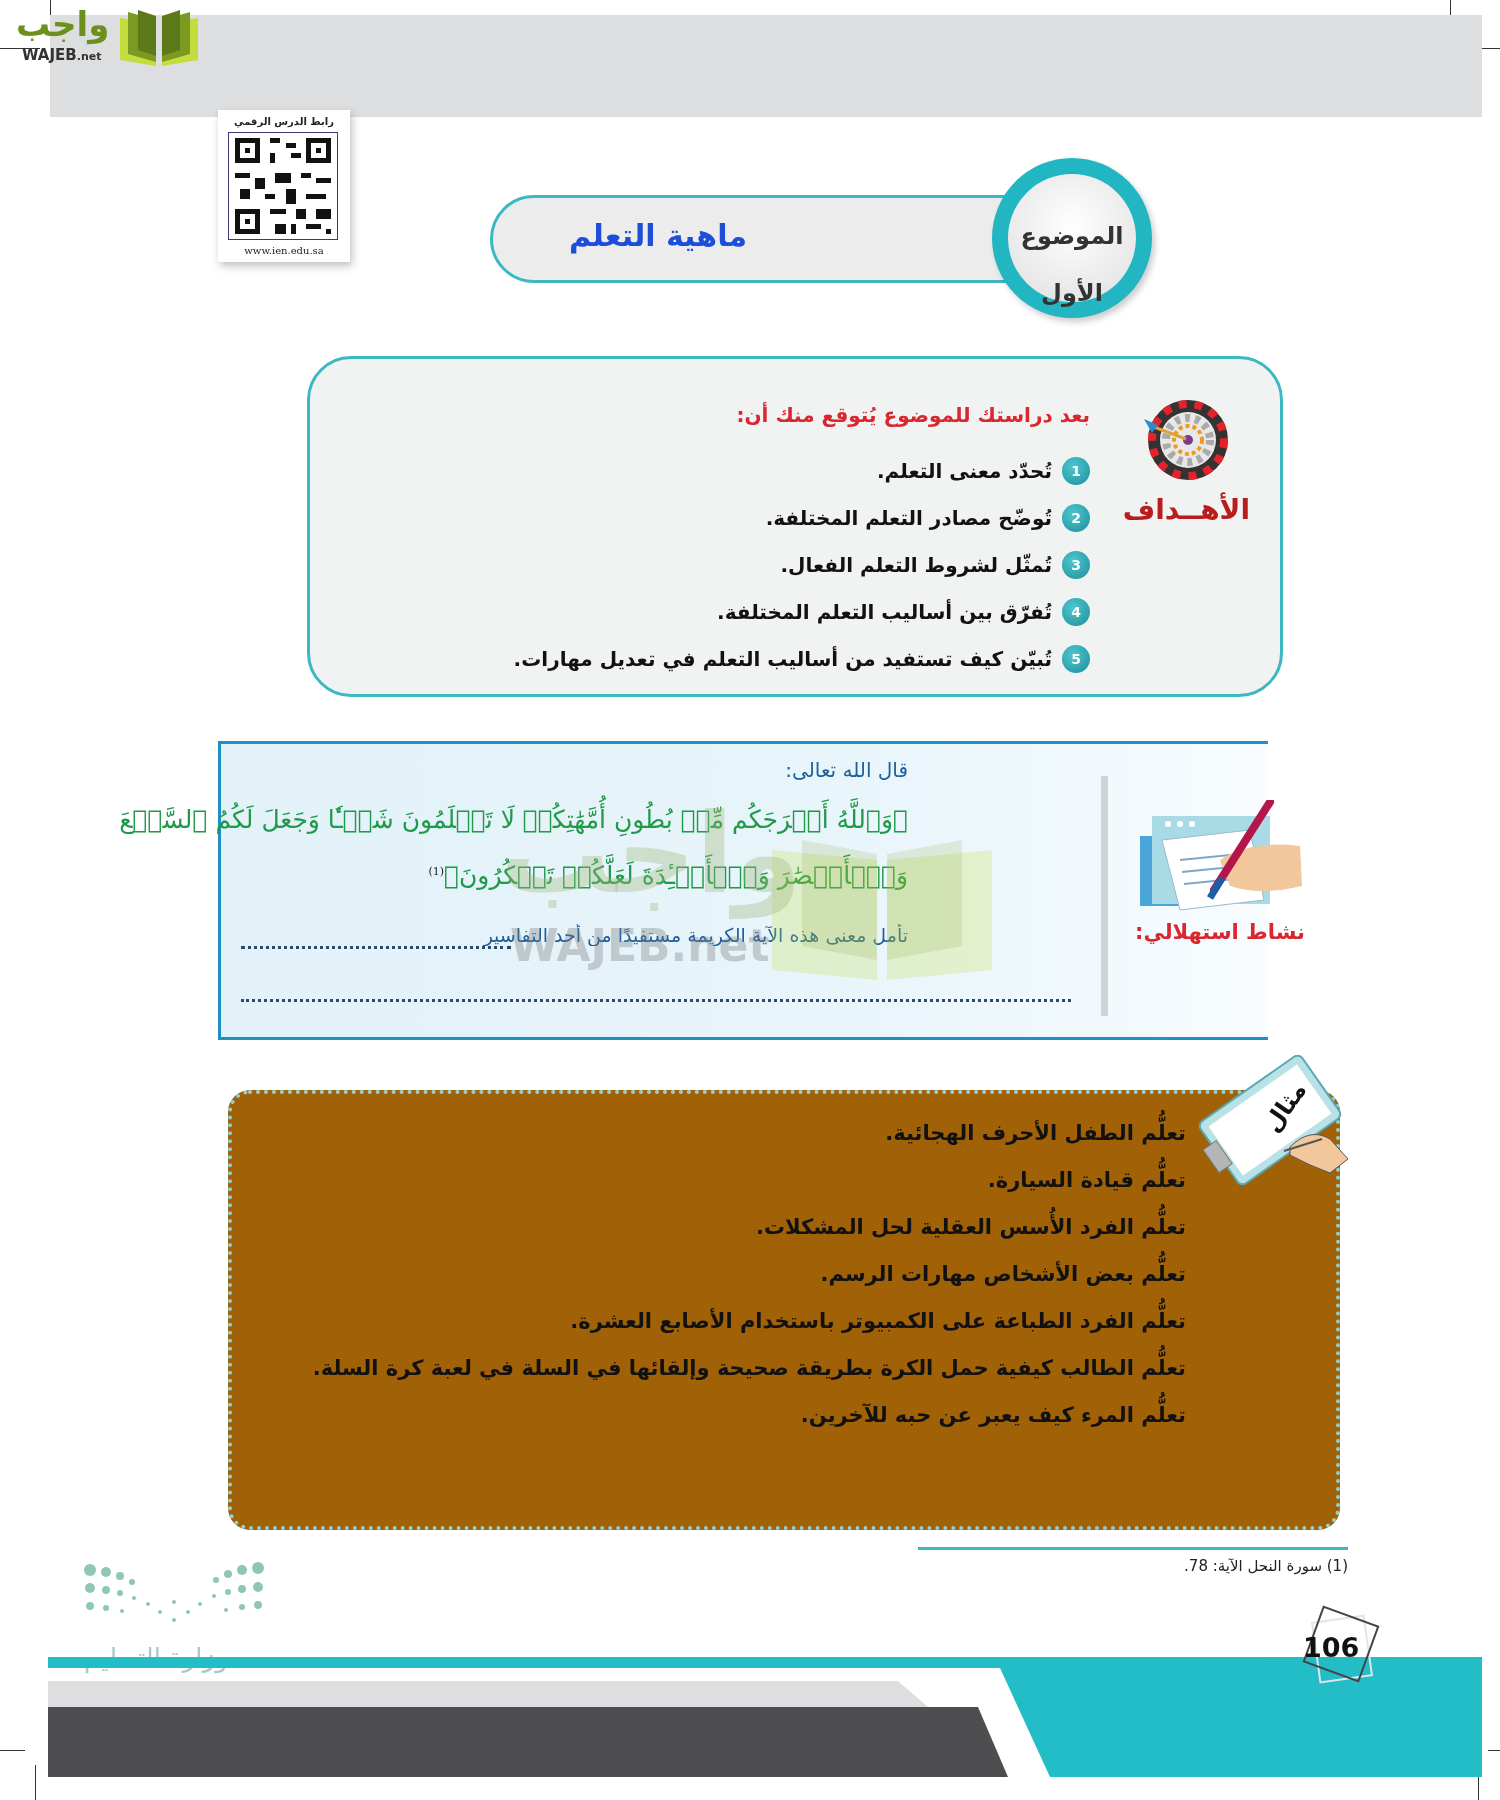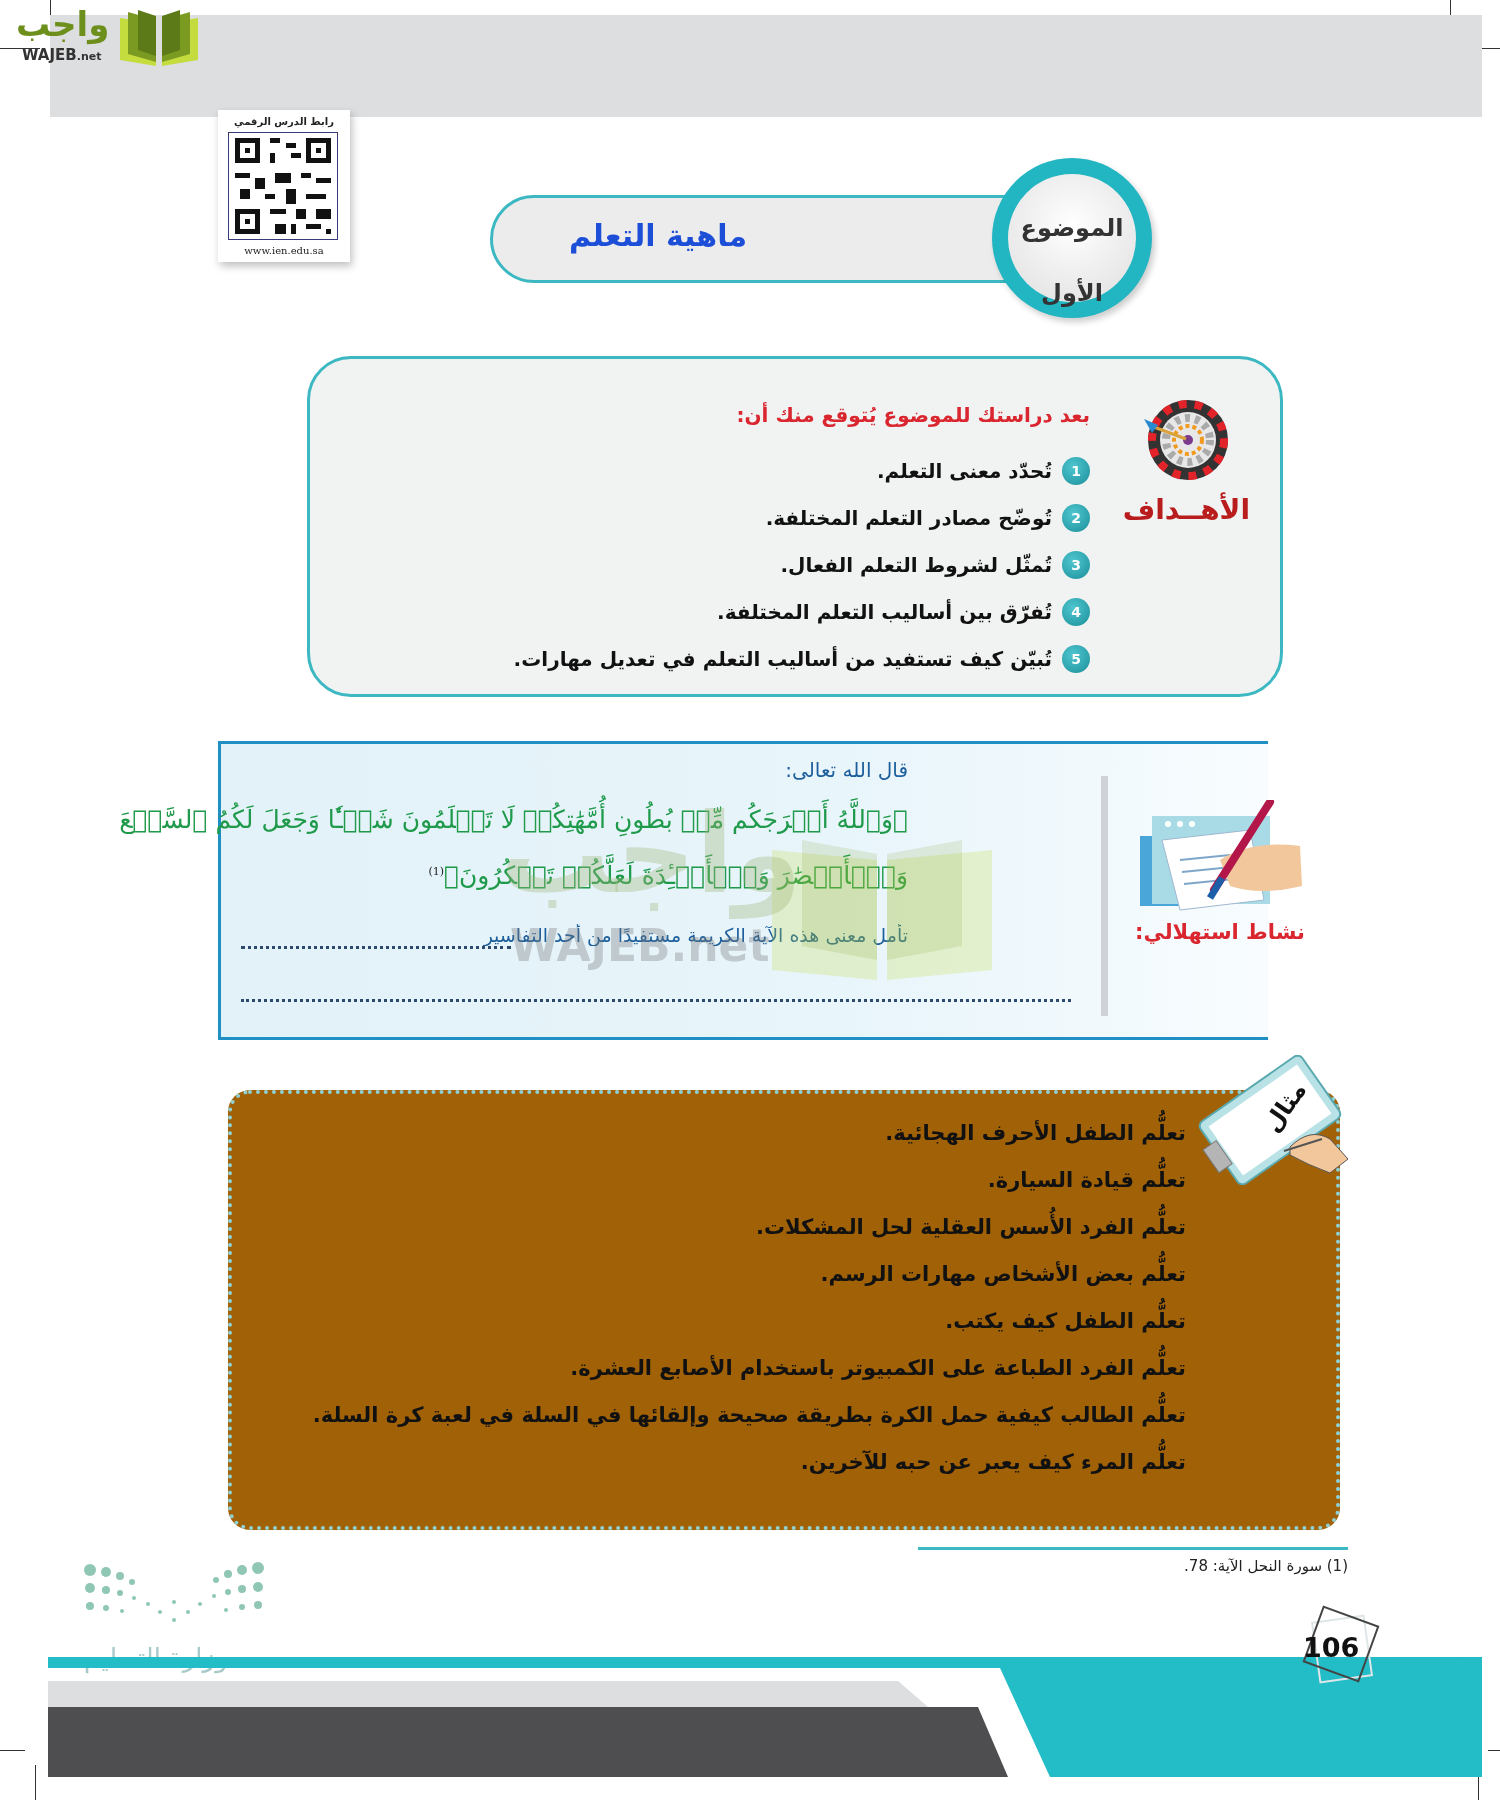--- a/index.html
+++ b/index.html
@@ -26,7 +26,7 @@
   #topic-circle{left:992px;top:158px;width:160px;height:160px;border-radius:50%;background:#22b5c2;box-shadow:3px 4px 6px rgba(0,0,0,0.2);}
   #topic-circle .inner{position:absolute;left:16px;top:16px;width:128px;height:128px;border-radius:50%;background:radial-gradient(circle at 50% 40%,#ffffff,#dedede);}
   #topic-circle .l1,#topic-circle .l2{position:absolute;left:0;right:0;text-align:center;font-size:24px;font-weight:bold;color:#333;direction:rtl;}
-  #topic-circle .l1{top:40px;text-align:center;}
+  #topic-circle .l1{top:48px;text-align:center;}
   #topic-circle .l2{top:72px;margin-top:33px;}
   
   #outcomes{left:307px;top:356px;width:976px;height:341px;border:3px solid #3bb8c2;border-radius:44px;background:#f1f2f2;box-sizing:border-box;}

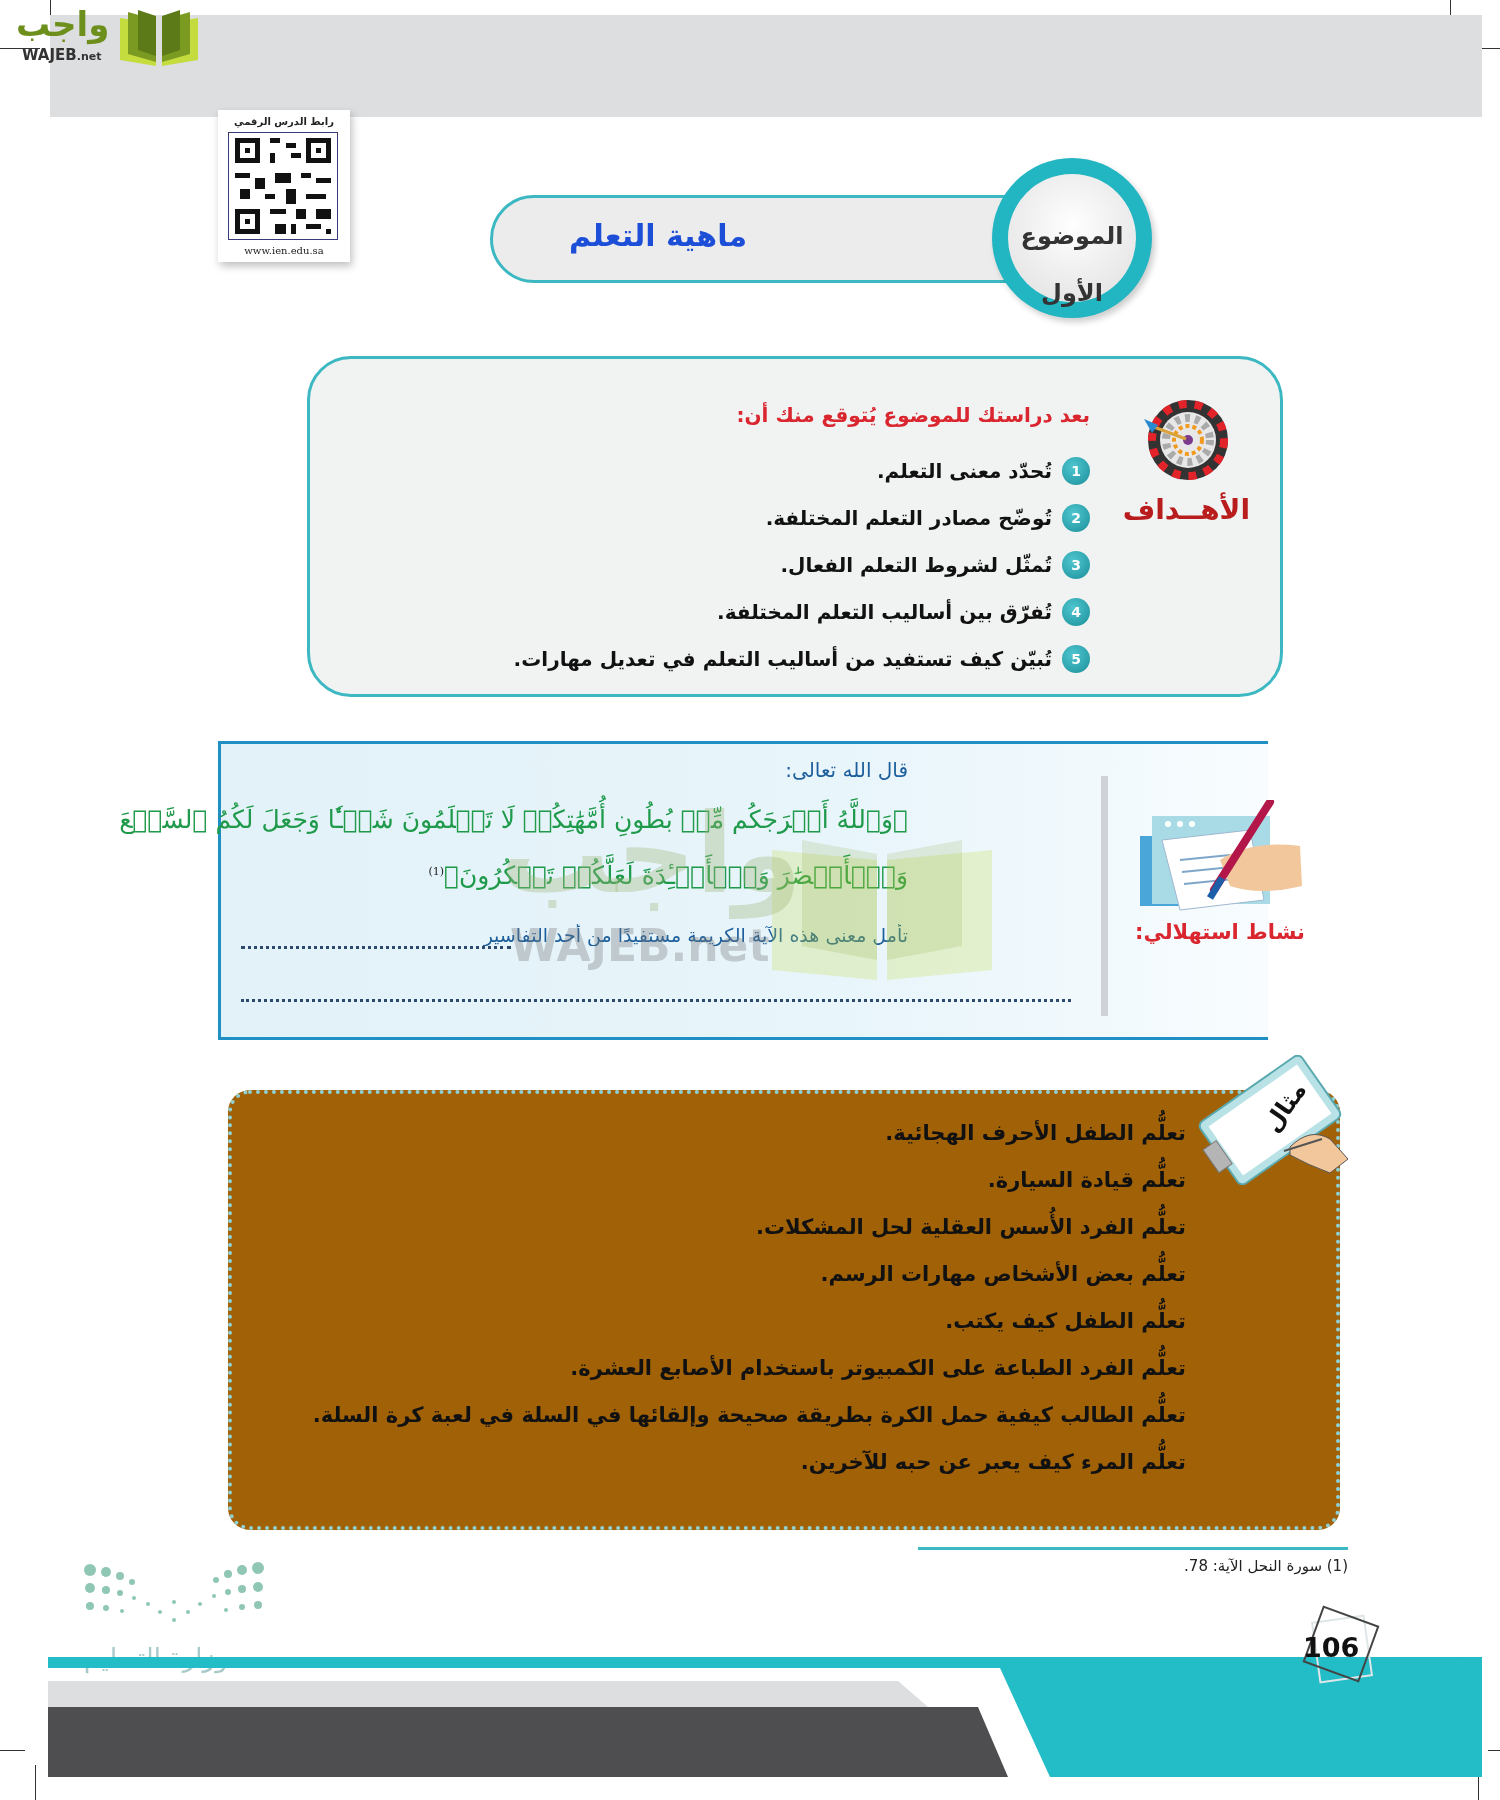--- a/index.html
+++ b/index.html
@@ -219,7 +219,6 @@
     <li>تعلُّم قيادة السيارة.</li>
     <li>تعلُّم الفرد الأُسس العقلية لحل المشكلات.</li>
     <li>تعلُّم بعض الأشخاص مهارات الرسم.</li>
-    <li>تعلُّم الطفل كيف يكتب.</li>
     <li>تعلُّم الفرد الطباعة على الكمبيوتر باستخدام الأصابع العشرة.</li>
     <li>تعلُّم الطالب كيفية حمل الكرة بطريقة صحيحة وإلقائها في السلة في لعبة كرة السلة.</li>
     <li>تعلُّم المرء كيف يعبر عن حبه للآخرين.</li>

